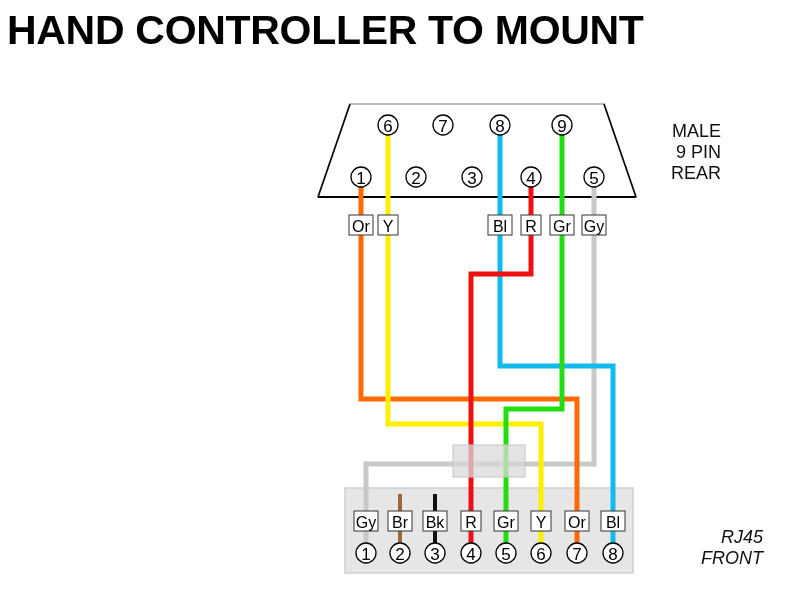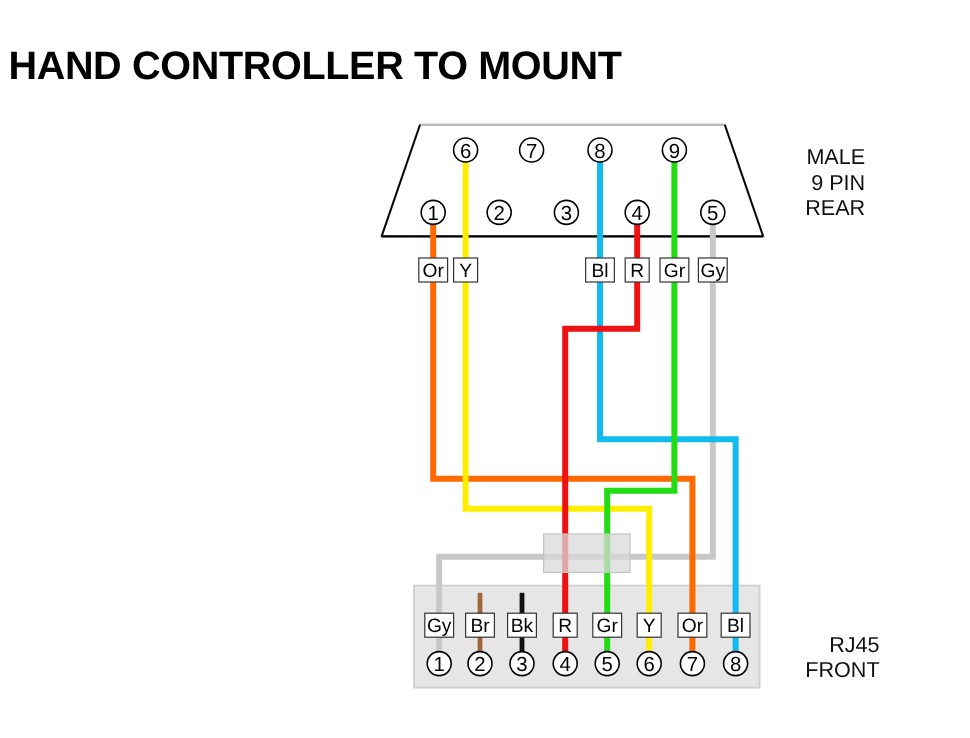--- a/index.html
+++ b/index.html
@@ -4,7 +4,7 @@
   <style>
     html, body { margin: 0; padding: 0; background: #ffffff; }
     body { width: 808px; height: 615px; position: relative; overflow: hidden; font-family: "Liberation Sans", sans-serif; }
-    .title { position: absolute; left: 7px; top: 36px; font-size: 33px; font-weight: bold; color: #000; letter-spacing: -0.3px; white-space: nowrap; }
+    .title { position: absolute; left: 7px; top: 7px; font-size: 41px; font-weight: bold; color: #000; letter-spacing: -0.3px; white-space: nowrap; }
     .side-label { position: absolute; font-size: 18px; line-height: 21px; color: #111; white-space: pre-line; text-align: right; }
     svg { position: absolute; left: 0; top: 0; }
     .pin-num { font-family: "Liberation Sans", sans-serif; font-size: 17px; fill: #000; text-anchor: middle; dominant-baseline: central; }

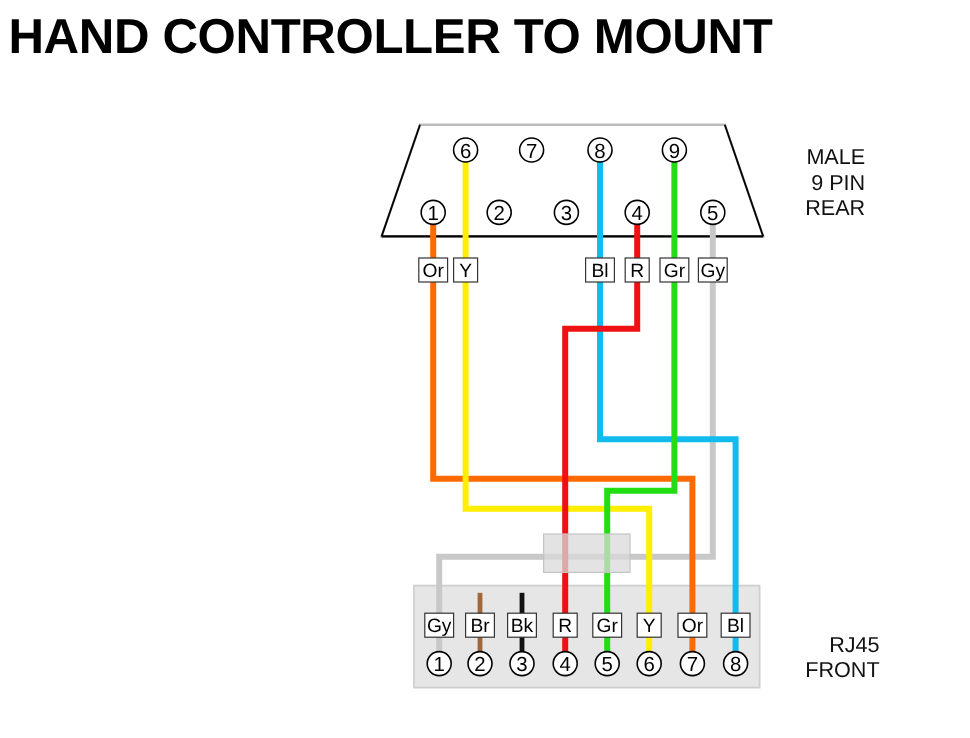--- a/index.html
+++ b/index.html
@@ -17,7 +17,7 @@
 <div class="side-label" style="left:671px; top:121px;">MALE
 9 PIN
 REAR</div>
-<div class="side-label" style="left:671px; top:527px;">RJ45
+<div class="side-label" style="left:701px; top:527px;font-style:italic;">RJ45
 FRONT</div>
 
 <svg id="diagram" width="808" height="615">

